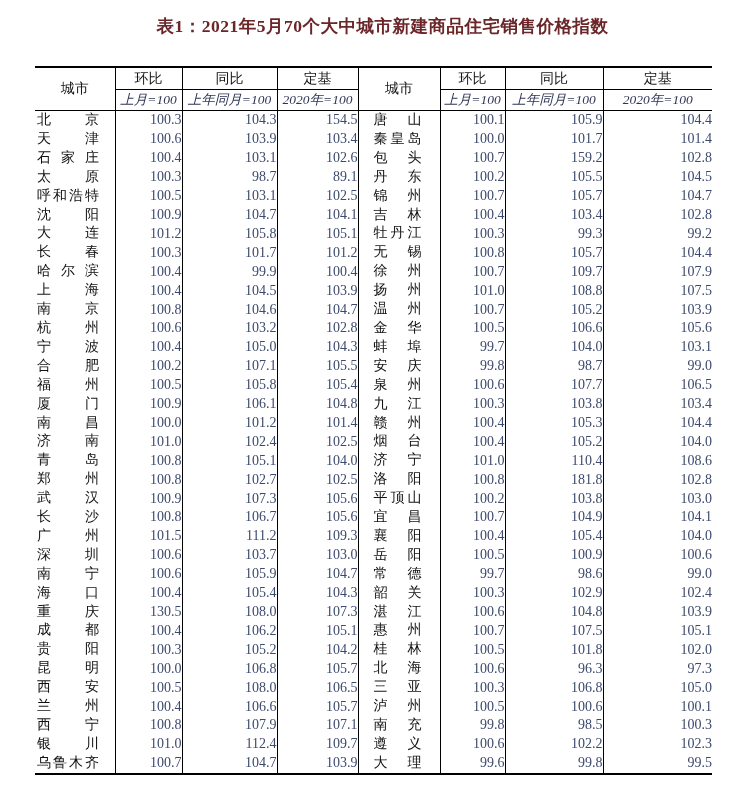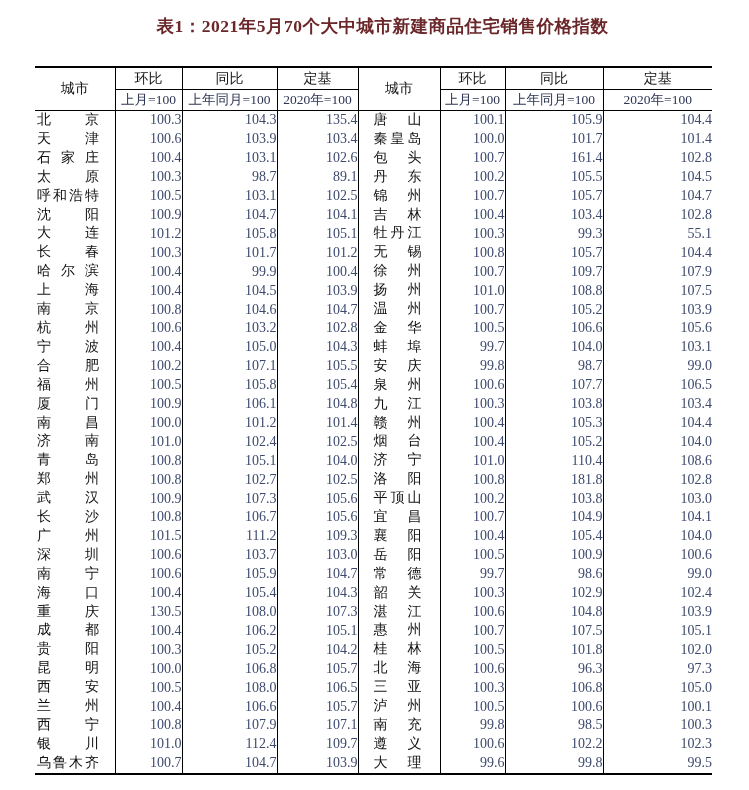--- a/index.html
+++ b/index.html
@@ -26,7 +26,7 @@
   thead th{color:#141414;font-size:14px;}
   tr.hrow1 th{height:21px;border-bottom:1px solid #000;}
   th.cityhead{border-bottom:1px solid #000;vertical-align:middle;}
-  tr.hrow2 th{height:20px;border-bottom:1px solid #000;color:#2d3554;font-size:13.5px;}
+  tr.hrow2 th{height:20px;border-bottom:1px solid #000;color:#2d3554;font-size:13.5px;font-style:italic;}
   tbody td{height:18.9px;font-size:14px;}
   td.num{color:#3d4a6e;text-align:right;padding-right:5px;font-family:"Liberation Serif","DejaVu Serif",serif;}
   td.city{color:#111;}

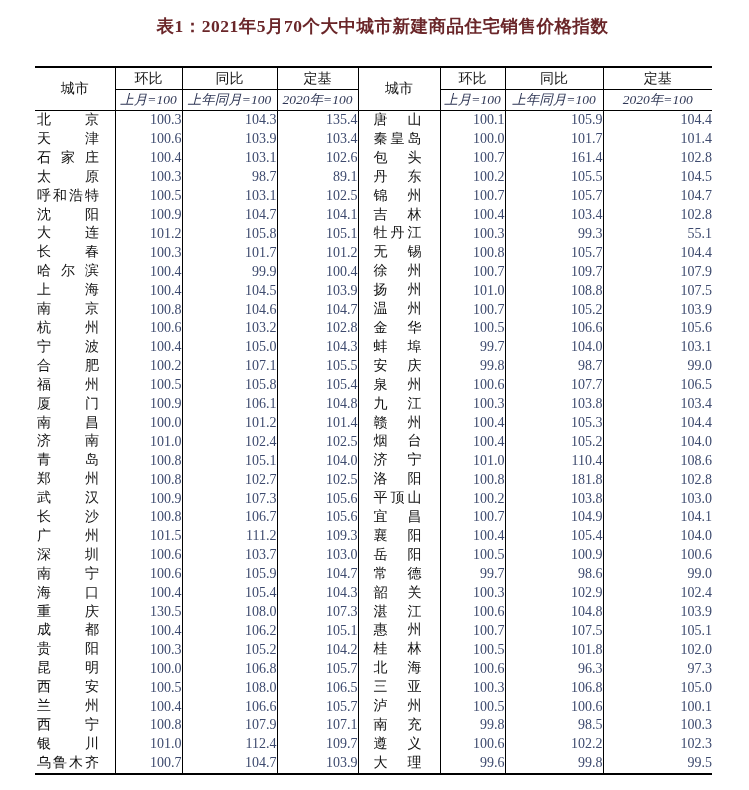--- a/index.html
+++ b/index.html
@@ -78,7 +78,7 @@
           </span></td>
         <td class="num">100.3</td>
         <td class="num">104.3</td>
-        <td class="num">135.4</td>
+        <td class="num">154.5</td>
         <td class="city right"><span class="cityname">
             <span>唐</span>
             <span>山</span>

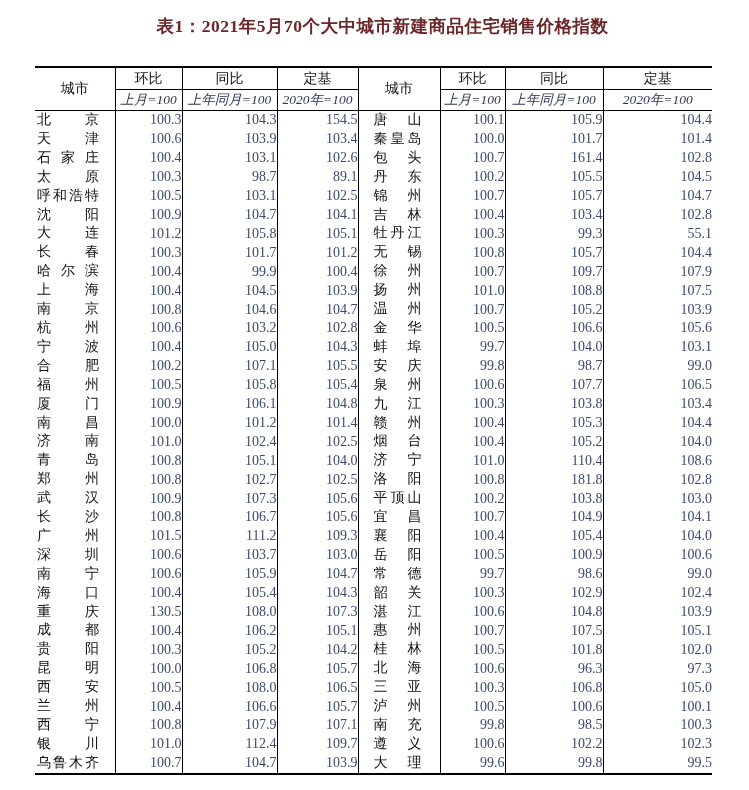--- a/index.html
+++ b/index.html
@@ -118,7 +118,7 @@
             <span>头</span>
           </span></td>
         <td class="num">100.7</td>
-        <td class="num">161.4</td>
+        <td class="num">159.2</td>
         <td class="num lastcol">102.8</td>
       </tr>
       <tr>

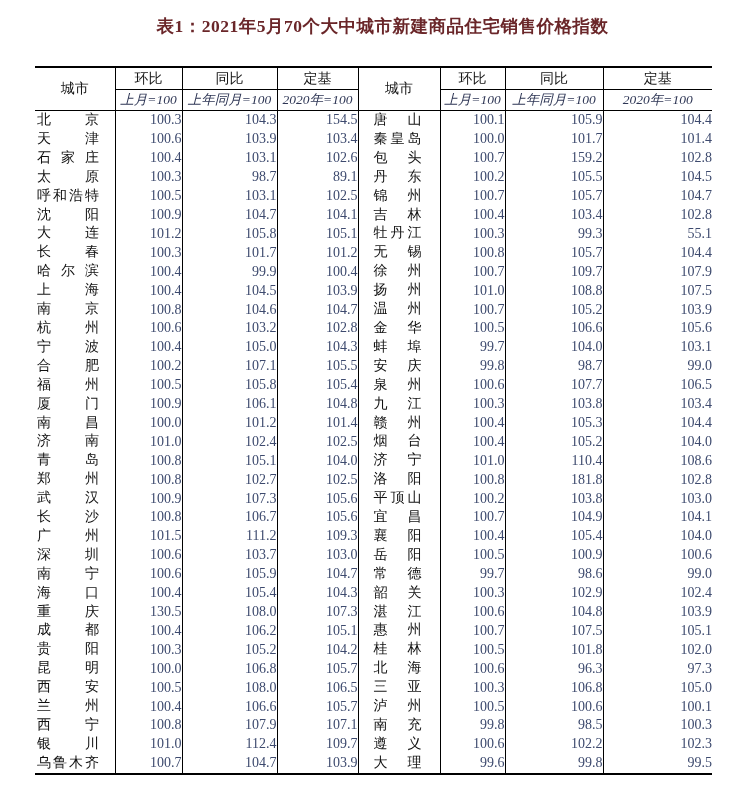--- a/index.html
+++ b/index.html
@@ -186,7 +186,7 @@
           </span></td>
         <td class="num">100.3</td>
         <td class="num">99.3</td>
-        <td class="num lastcol">55.1</td>
+        <td class="num lastcol">99.2</td>
       </tr>
       <tr>
         <td class="city left"><span class="cityname">

